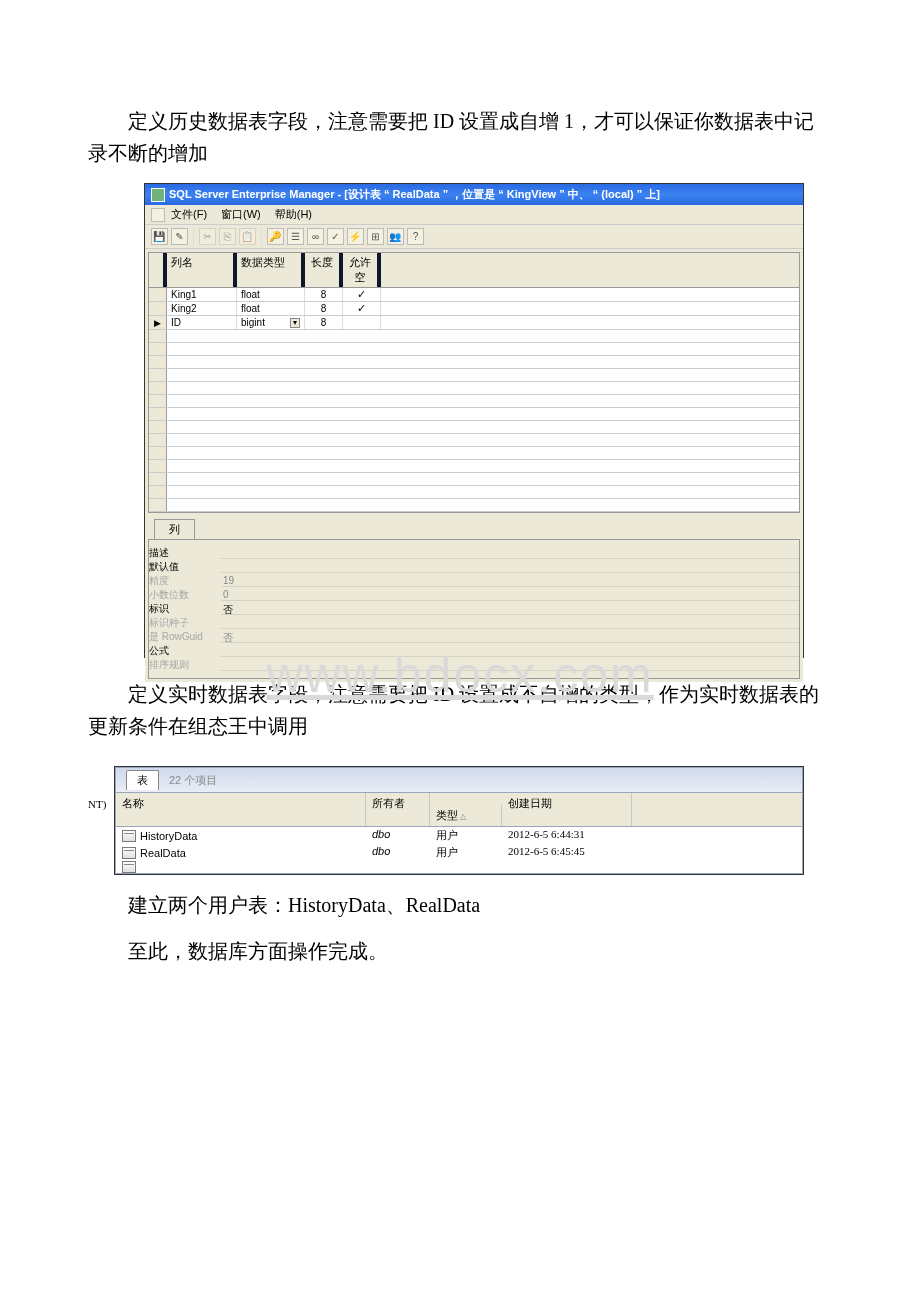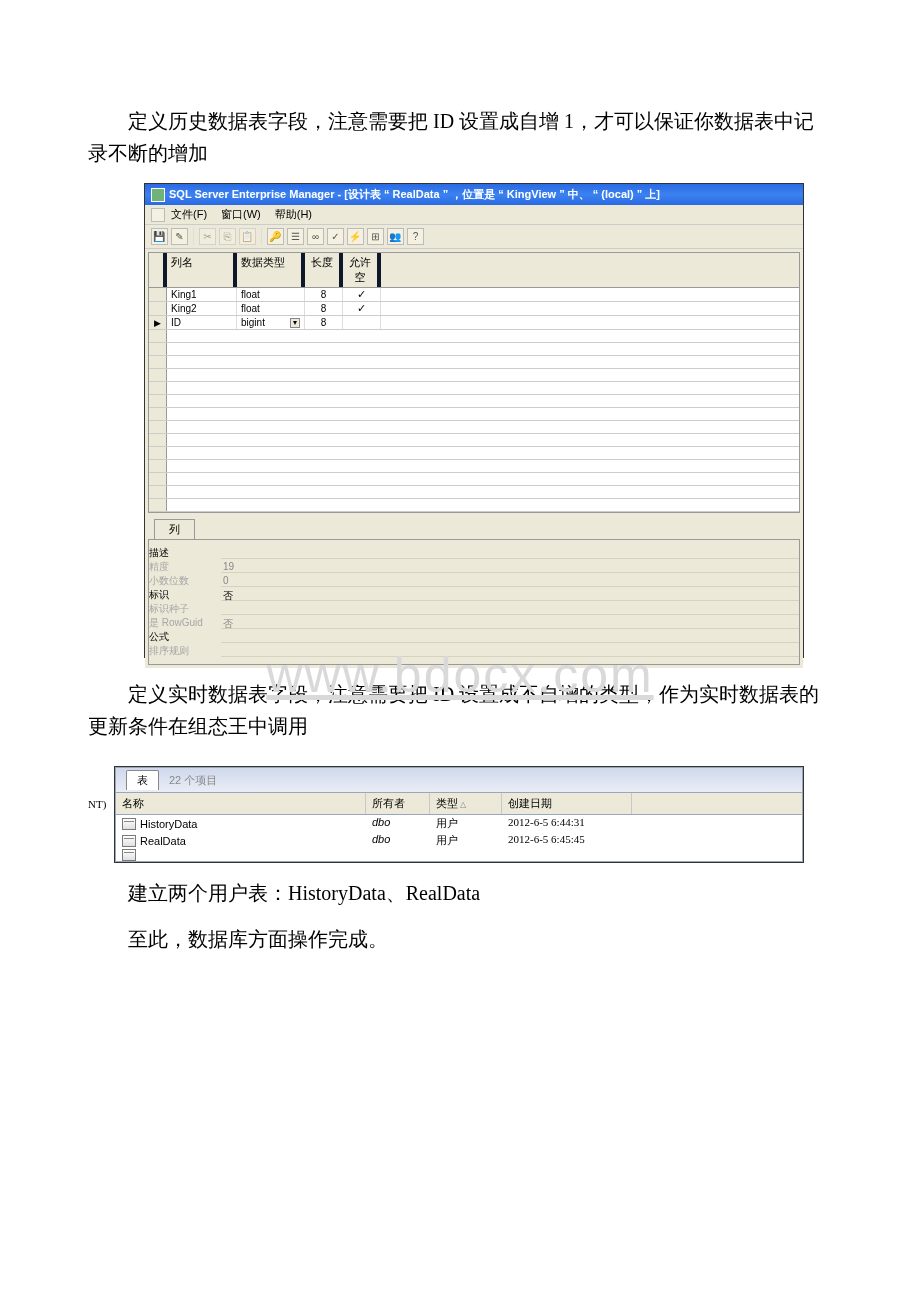--- a/index.html
+++ b/index.html
@@ -248,6 +248,10 @@
               <div class="pval"></div>
             </div>
           <div class="prow">
+              <div class="plabel">默认值</div>
+              <div class="pval"></div>
+            </div>
+          <div class="prow">
               <div class="plabel gray">精度</div>
               <div class="pval">19</div>
             </div>

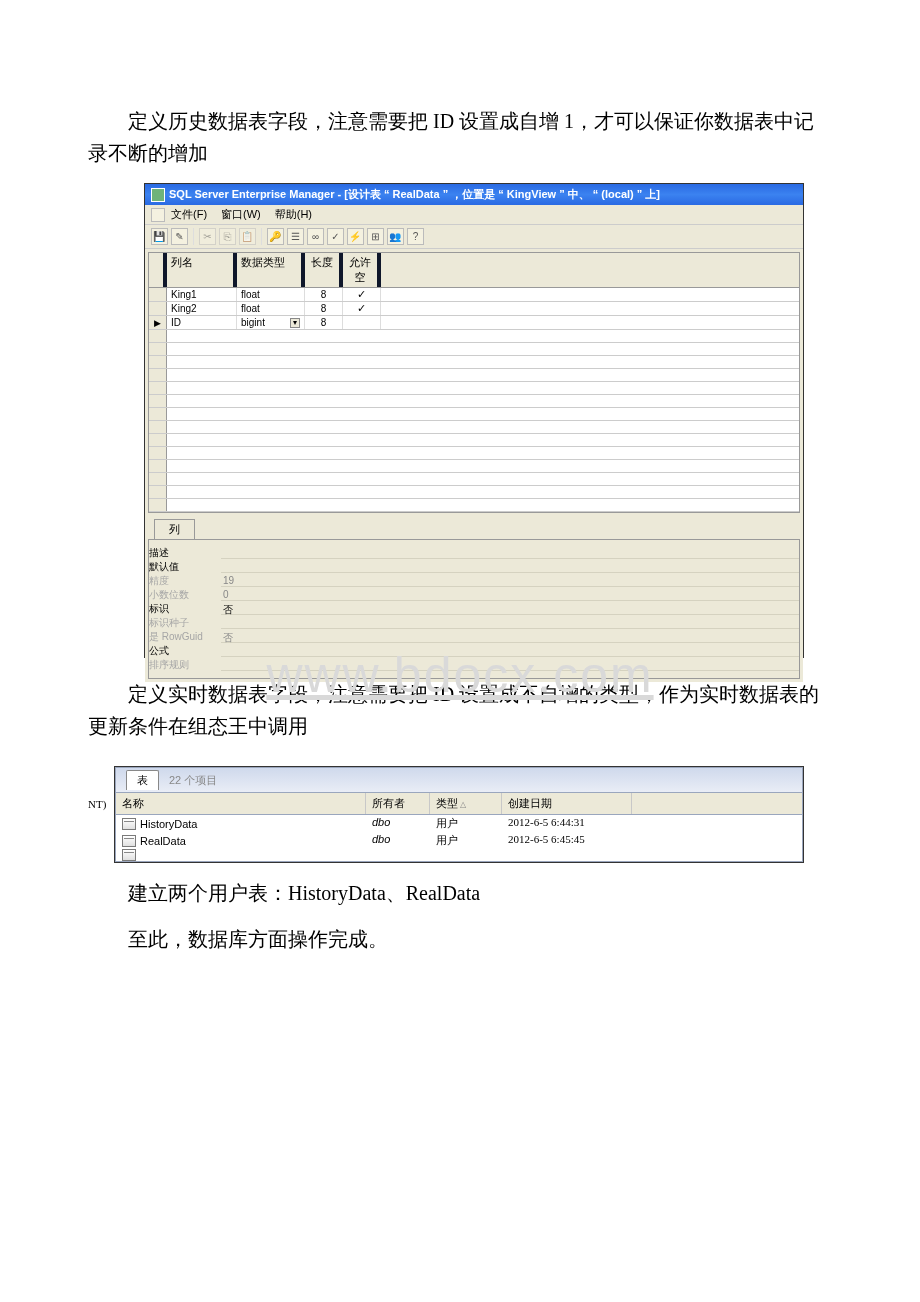--- a/index.html
+++ b/index.html
@@ -101,7 +101,7 @@
   .lc{padding:3px 6px;border-right:1px solid #c8c8c8;font-size:11px;}
   .lc.name{width:250px;}
   .lc.owner{width:64px;}
-  .lc.type{width:72px;}
+  .lc.type{width:72px;margin-top:12px;}
   .lc.date{width:130px;}
   .list-body{border:1px solid #9aa6bd;border-top:none;background:#fff;}
   .lrow{display:flex;padding:1px 0;font-size:11px;}

